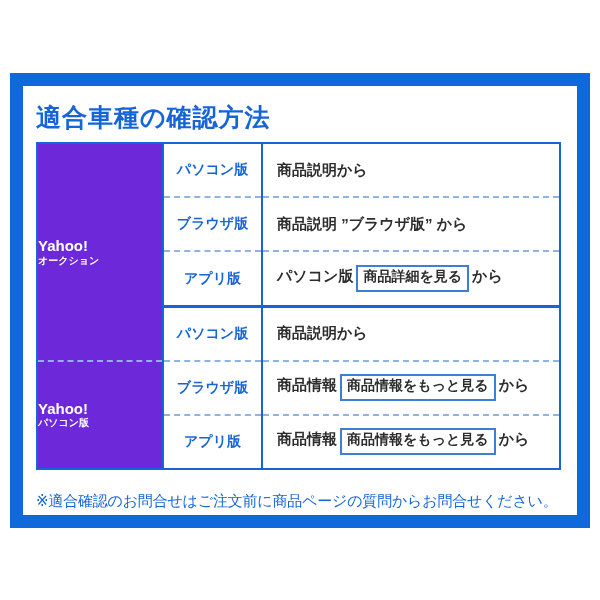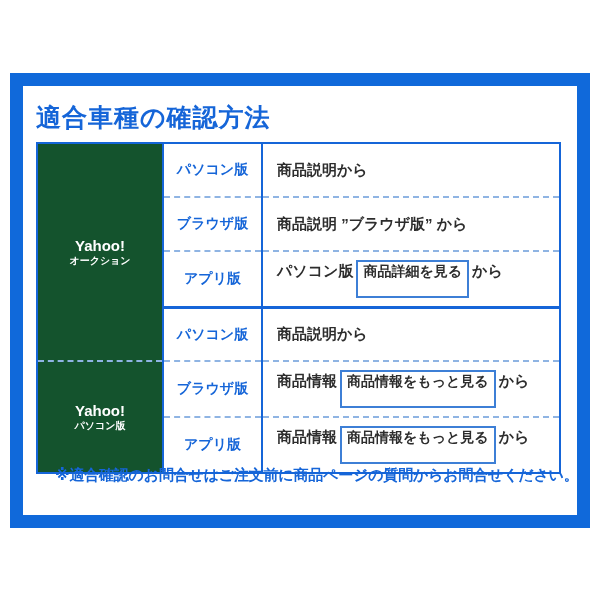--- a/index.html
+++ b/index.html
@@ -66,9 +66,9 @@
   }
   .brand-cell {
     width: 124px;
-    background: #14532d;
+    background: #6d28d9;
     color: #ffffff;
-    text-align: center;
+    text-align: left;
     font-weight: bold;
     line-height: 1.18;
     border-right: 2px solid #1565d8;

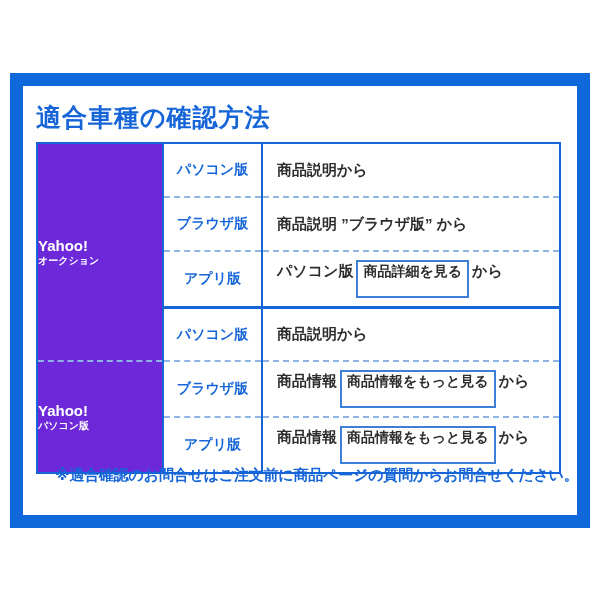--- a/index.html
+++ b/index.html
@@ -111,7 +111,7 @@
   .ui-chip {
     display: inline-block;
     border: 2px solid #3d7fd6;
-    padding: 1px 5px 16px 5px;
+    padding: 1px 5px 6px 5px;
     margin: 8px 3px;
     font-size: 14px;
     font-weight: bold;

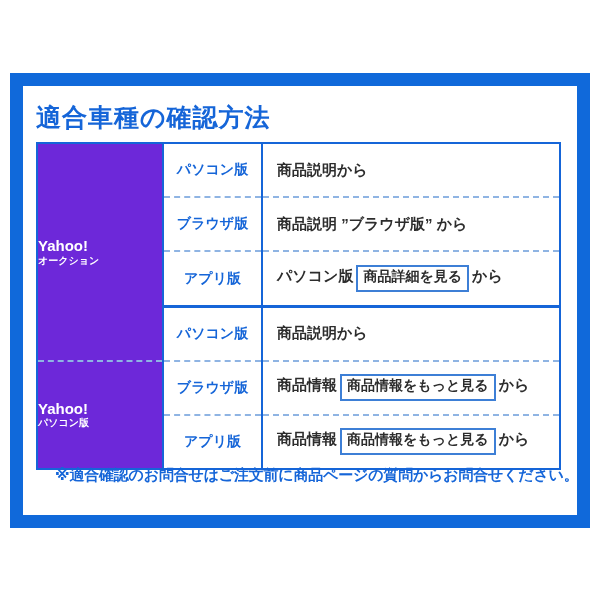--- a/index.html
+++ b/index.html
@@ -122,13 +122,12 @@
   #footnote {
     position: absolute;
     left: 36px;
-    top: 466px;
+    top: 492px;
     font-size: 15px;
-    font-weight: bold;
+    font-weight: normal;
     color: #1565d8;
     white-space: nowrap;
     letter-spacing: -0.2px;
-    margin-left: 19px;
   }
 </style>
 </head>

